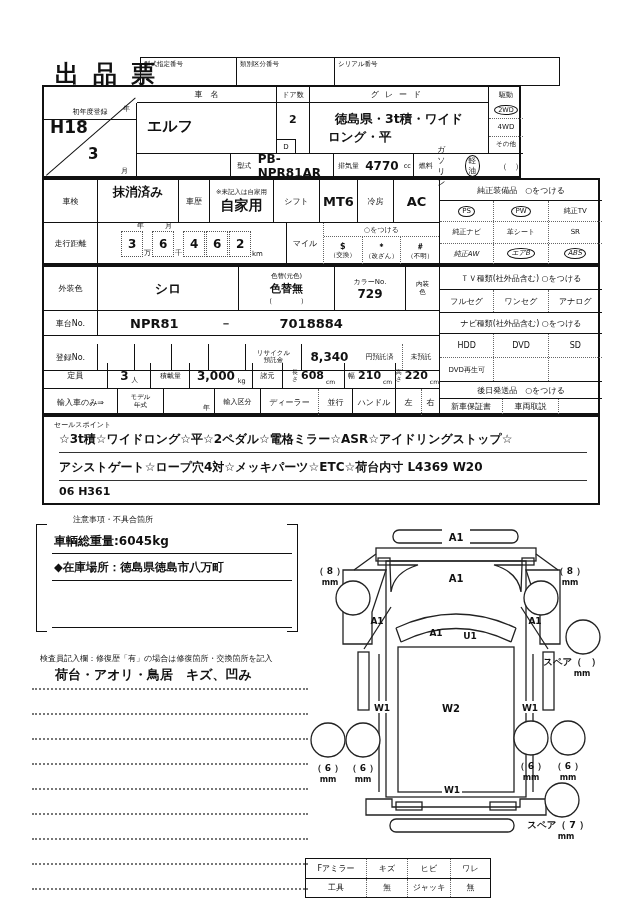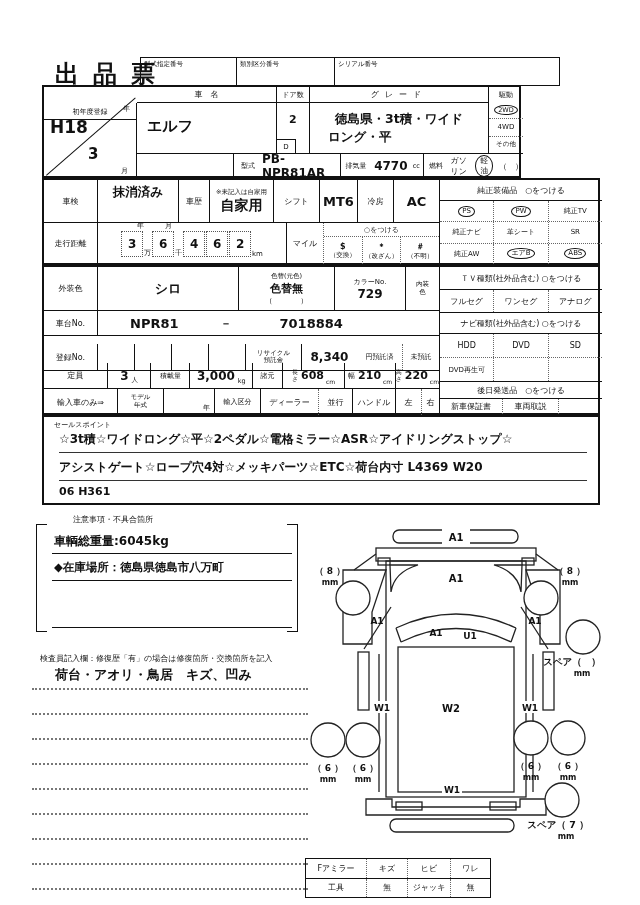--- a/index.html
+++ b/index.html
@@ -93,7 +93,7 @@
         <span class="bd s12">4770</span>&nbsp;<span class="s6">cc</span>
       </div>
       <div class="ct s7 bl" style="width:24px;">燃料</div>
-      <div class="ct s8" style="flex:1;gap:6px;">
+      <div class="ct s8" style="flex:1;gap:19px;">
         <span>ガソリン</span>
         <span class="circ" style="font-size:7.5px;">軽油</span>
         <span>（　）</span>

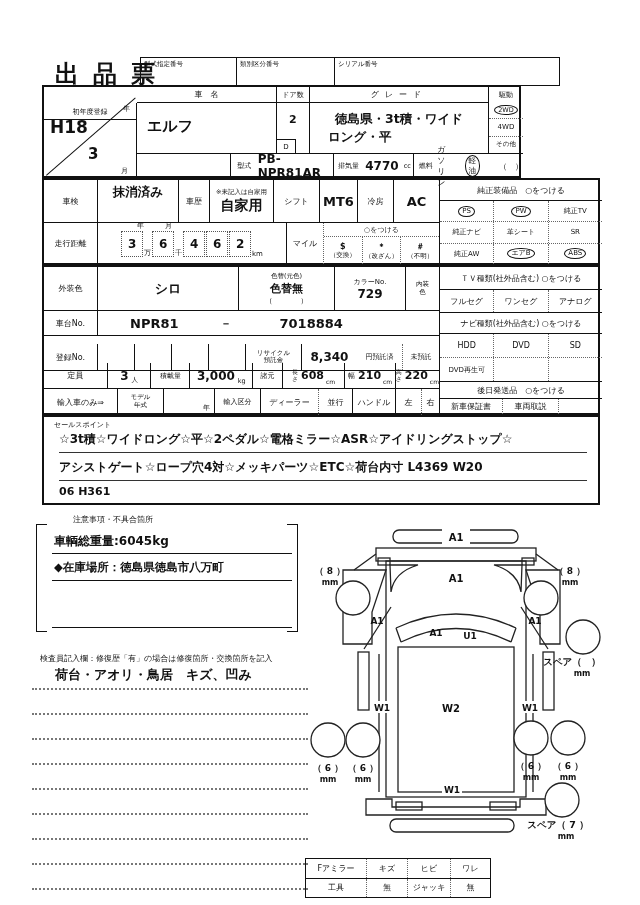--- a/index.html
+++ b/index.html
@@ -168,7 +168,7 @@
         <div class="ct s7 dbl" style="flex:1;">革シート</div>
         <div class="ct s7 dbl" style="flex:1;">SR</div>
       </div>
-      <div class="fx" style="flex:1;border-top:1px dotted #666;">
+      <div class="fx" style="flex:1;border-top:1px dotted #666;font-style:italic;">
         <div class="ct s7" style="flex:1;">純正AW</div>
         <div class="ct s7 dbl" style="flex:1;">
             <span class="circ">エアB</span>

